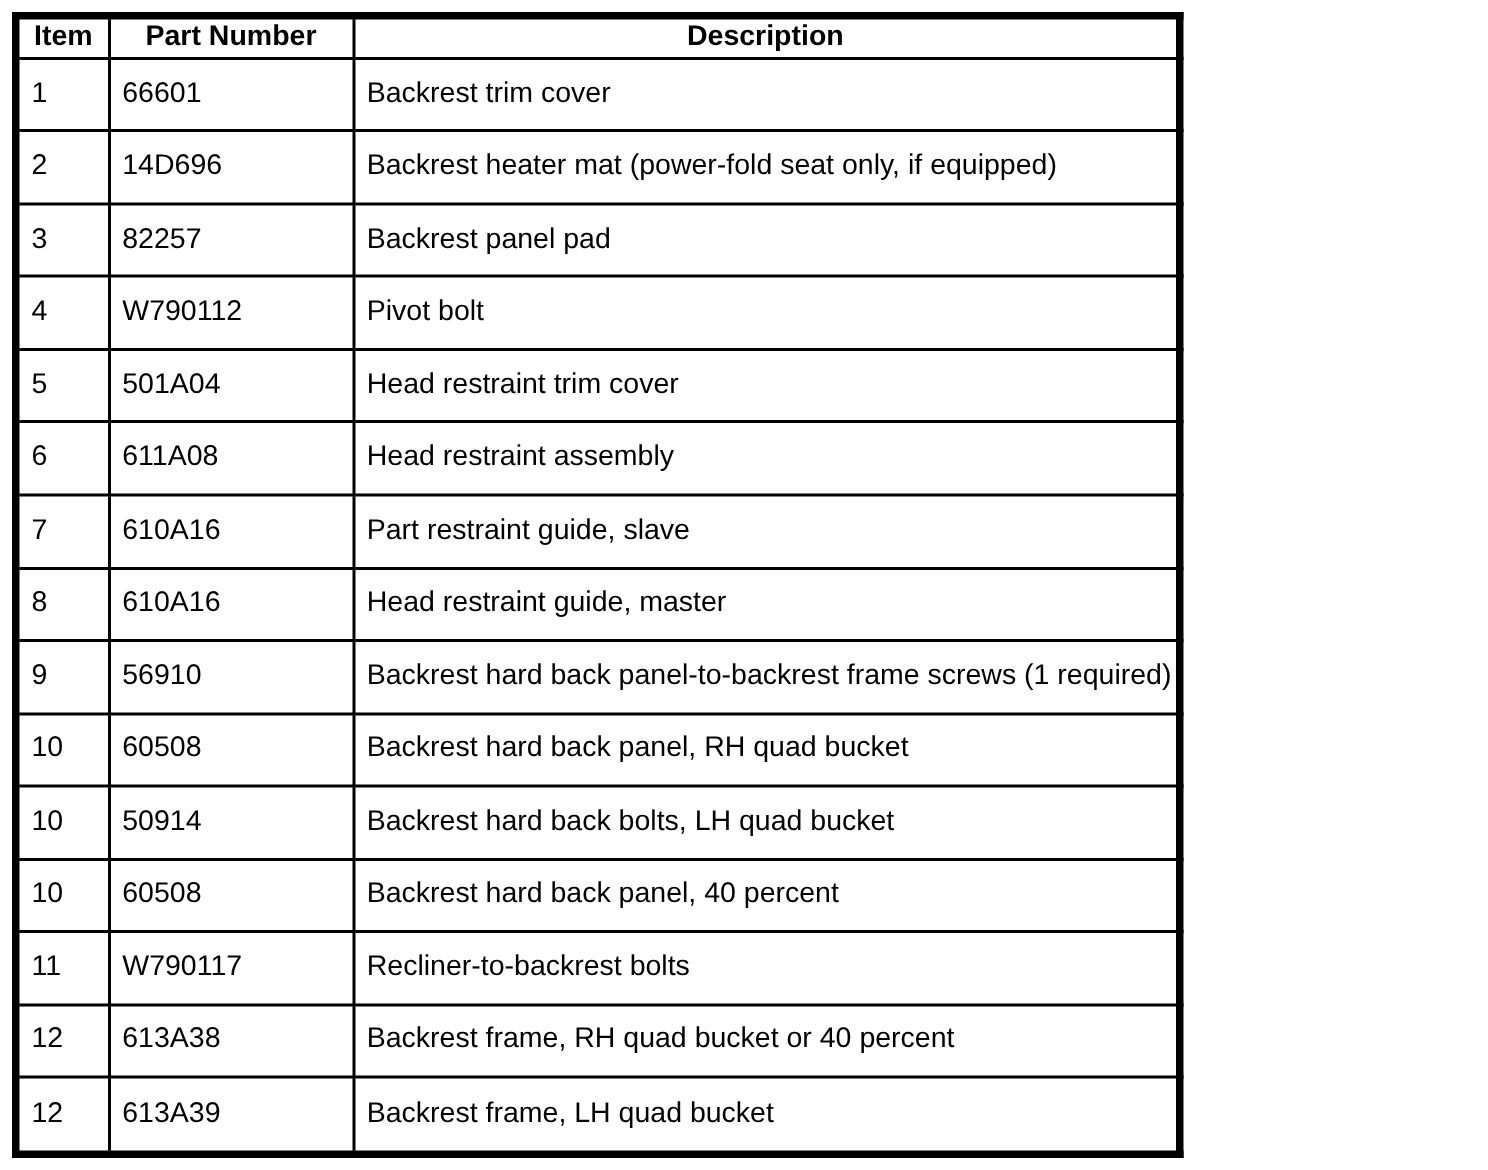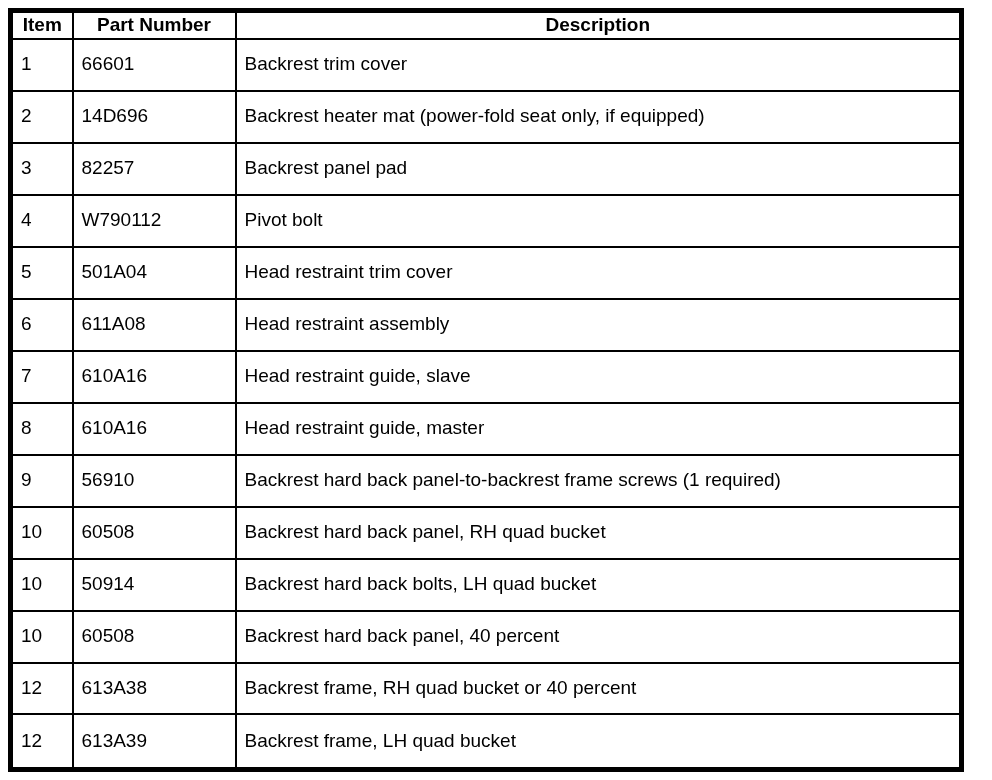--- a/index.html
+++ b/index.html
@@ -20,7 +20,7 @@
   }
   table.parts-table {
     border-collapse: collapse;
-    width: 956px;
+    width: 781px;
     height: 764px;
     table-layout: fixed;
   }

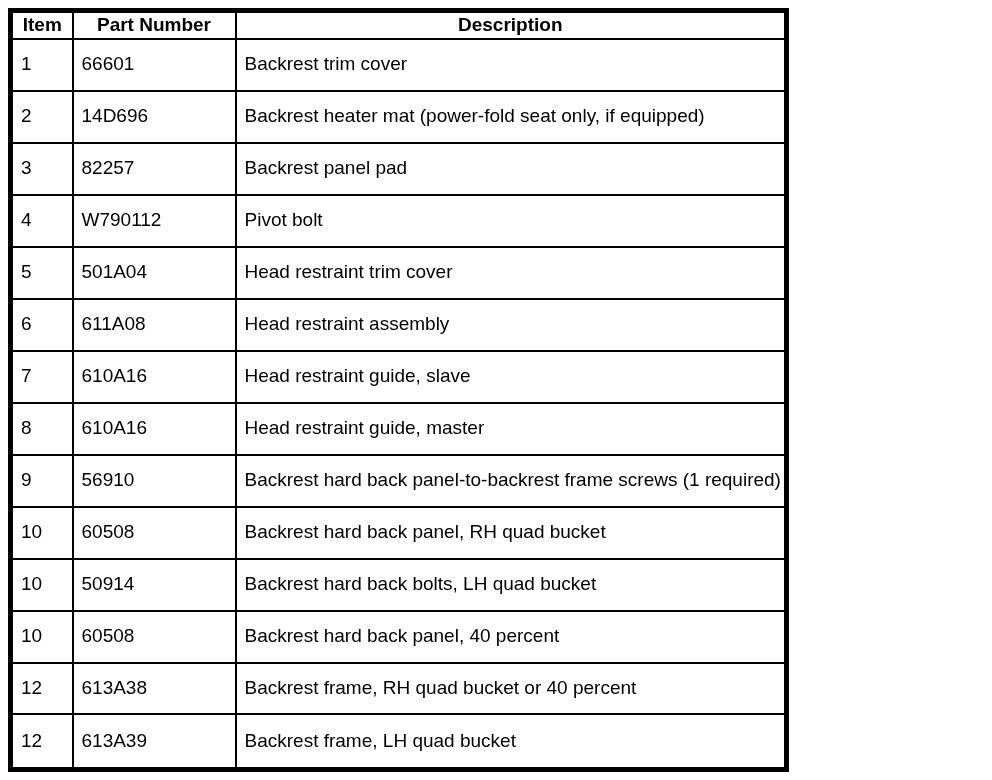--- a/index.html
+++ b/index.html
@@ -101,7 +101,7 @@
         <tr>
           <td>7</td>
           <td>610A16</td>
-          <td>Head restraint guide, slave</td>
+          <td>Part restraint guide, slave</td>
         </tr>
         <tr>
           <td>8</td>

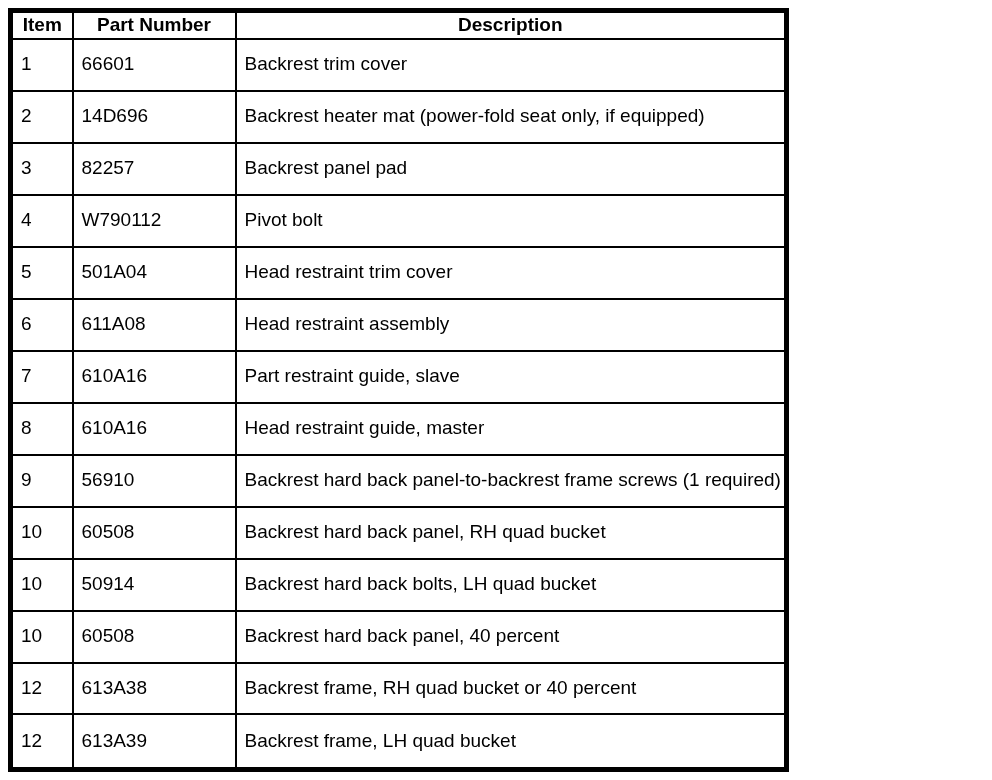--- a/index.html
+++ b/index.html
@@ -129,6 +129,11 @@
           <td>Backrest hard back panel, 40 percent</td>
         </tr>
         <tr>
+          <td>11</td>
+          <td>W790117</td>
+          <td>Recliner-to-backrest bolts</td>
+        </tr>
+        <tr>
           <td>12</td>
           <td>613A38</td>
           <td>Backrest frame, RH quad bucket or 40 percent</td>

